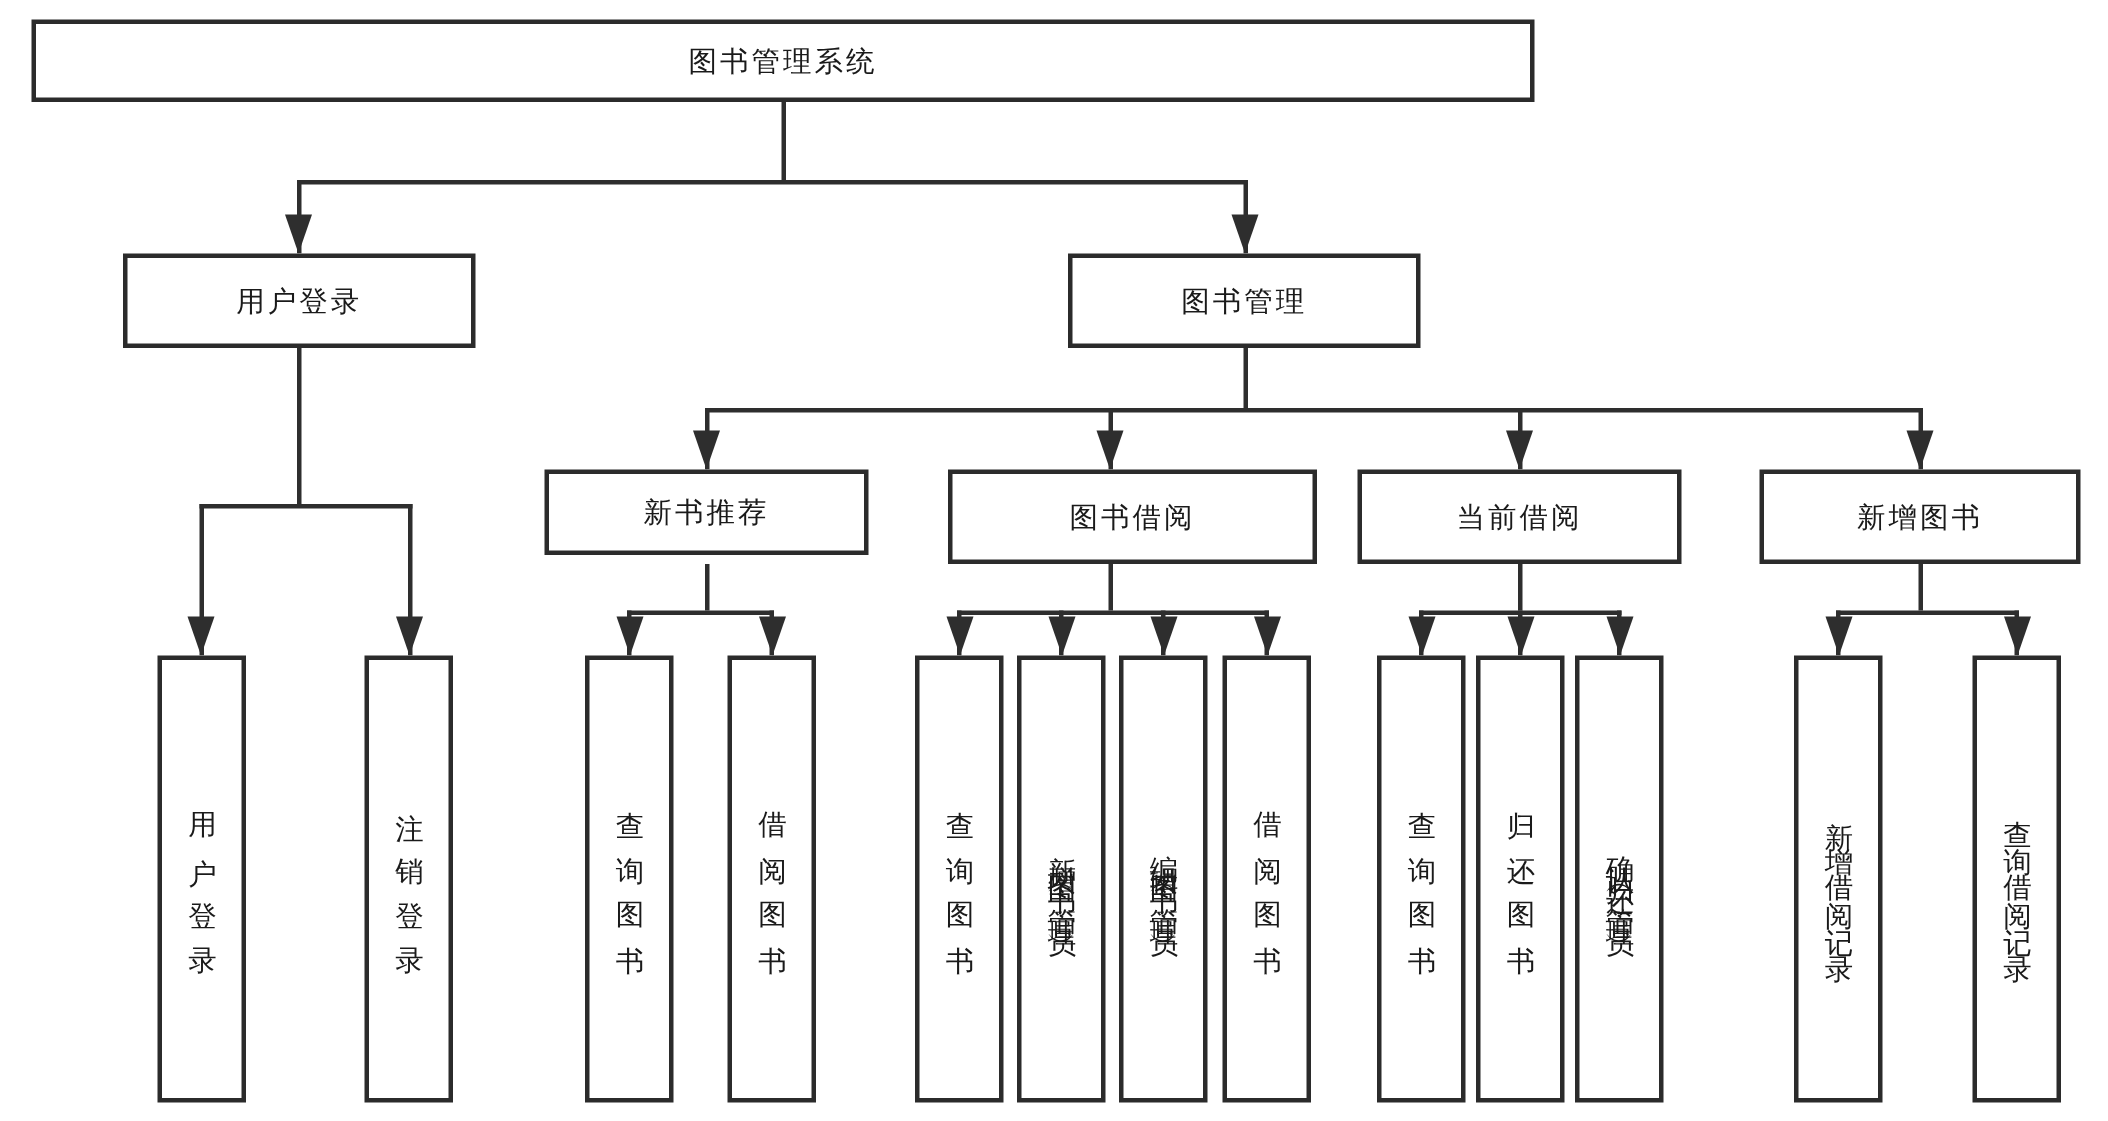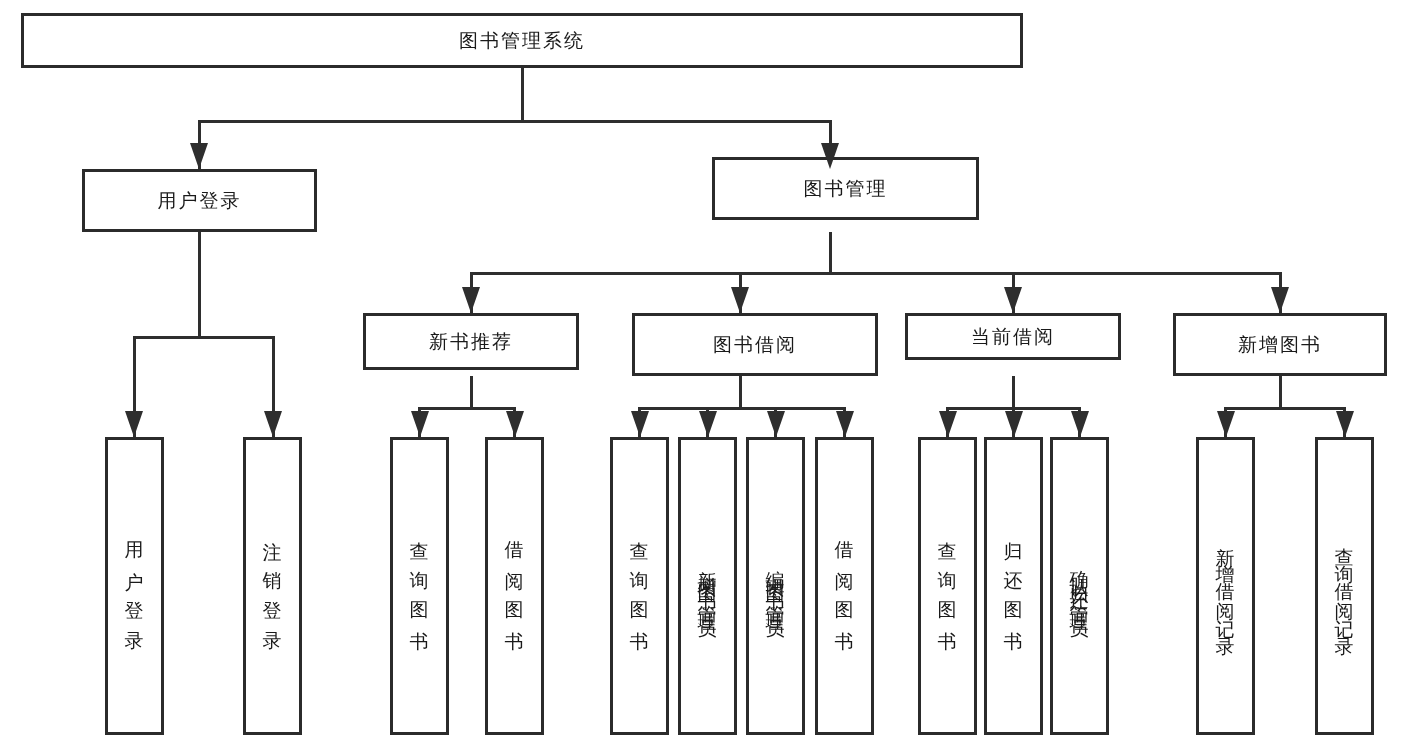--- a/index.html
+++ b/index.html
@@ -69,7 +69,7 @@
     <span>用户登录</span>
   </div>
 
-  <div class="box" style="left:712px;top:157px;width:267px;height:63px">
+  <div class="box" style="left:712px;top:169px;width:235px;height:63px">
     <span>图书管理</span>
   </div>
 

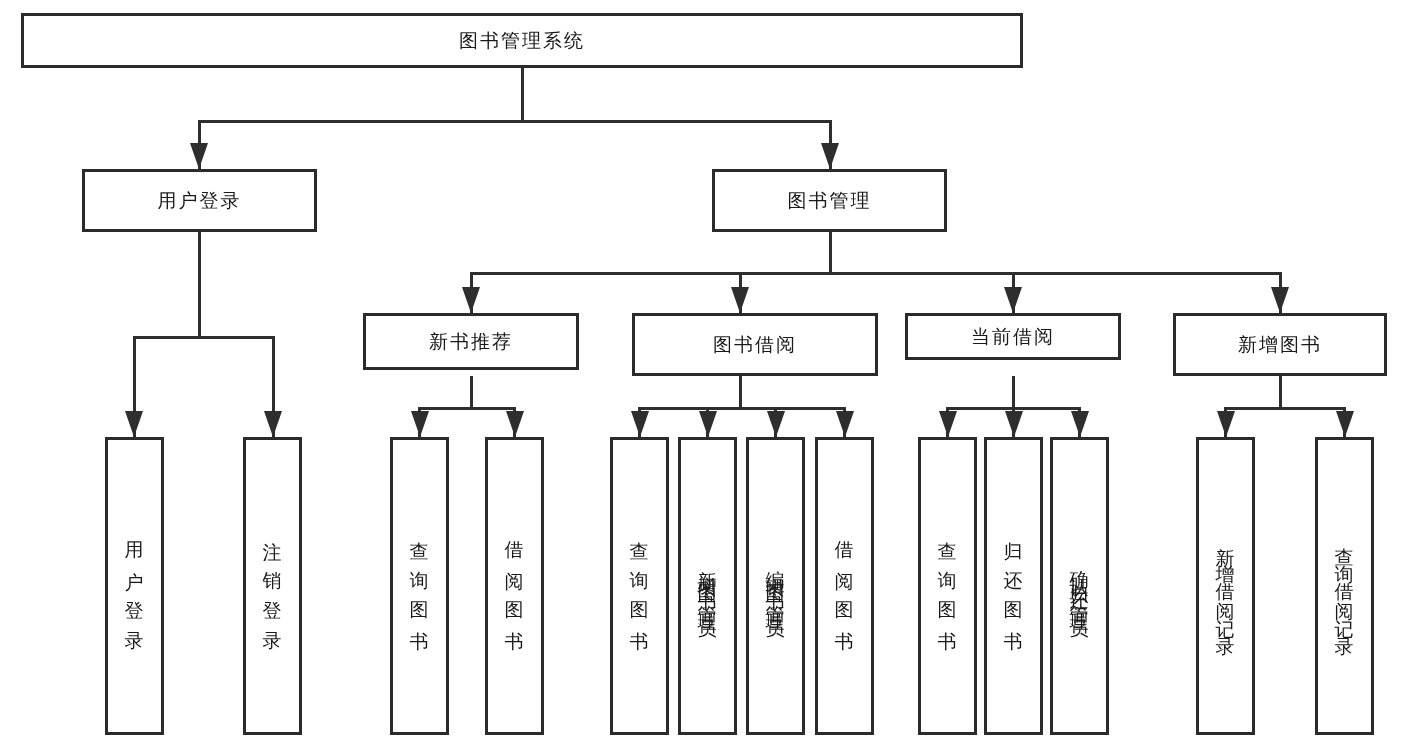--- a/index.html
+++ b/index.html
@@ -81,7 +81,7 @@
     <span>图书借阅</span>
   </div>
 
-  <div class="box" style="left:905px;top:313px;width:216px;height:47px">
+  <div class="box" style="left:905px;top:313px;width:216px;height:63px">
     <span>当前借阅</span>
   </div>
 

